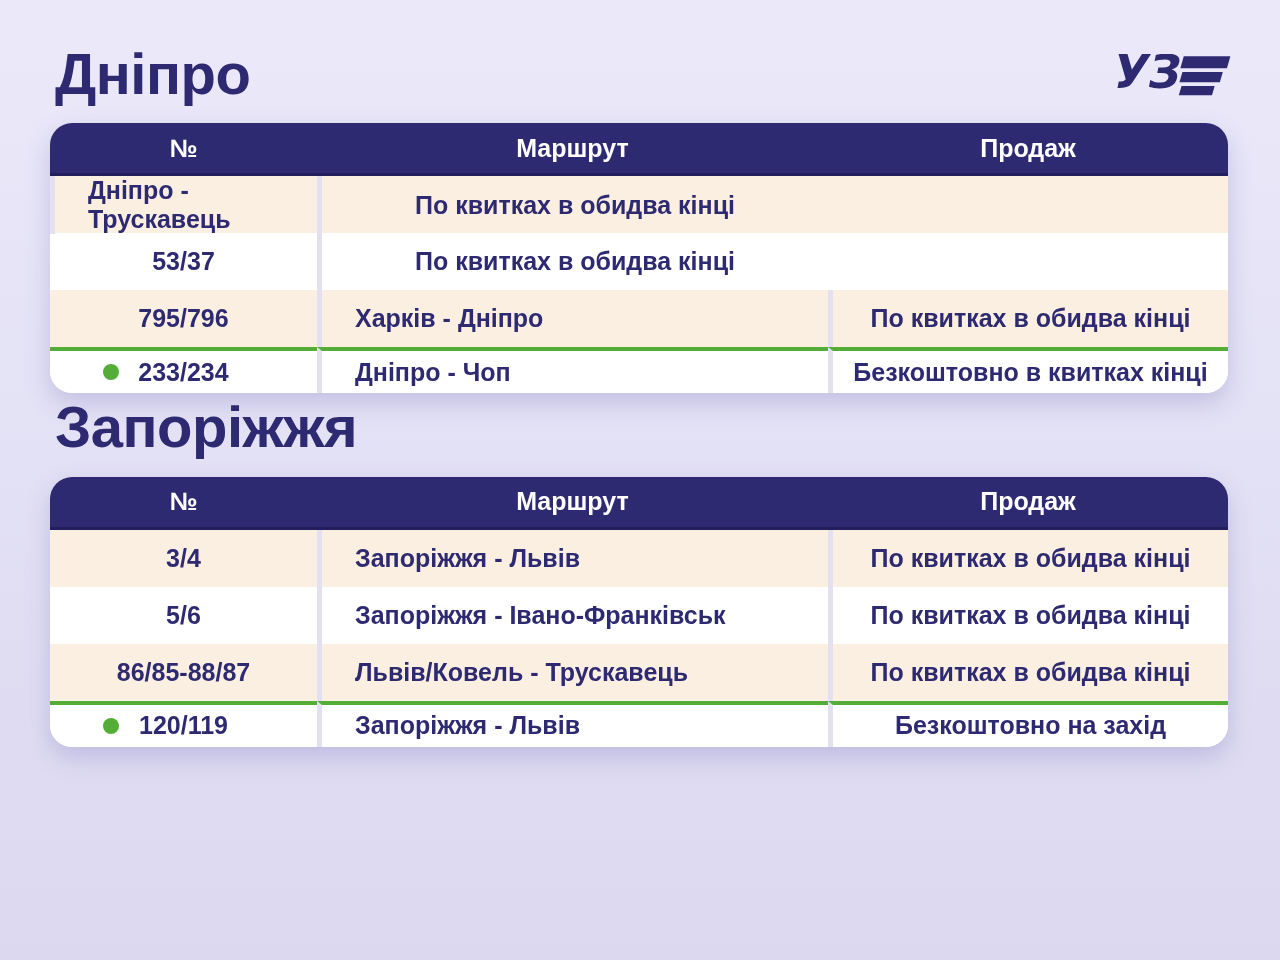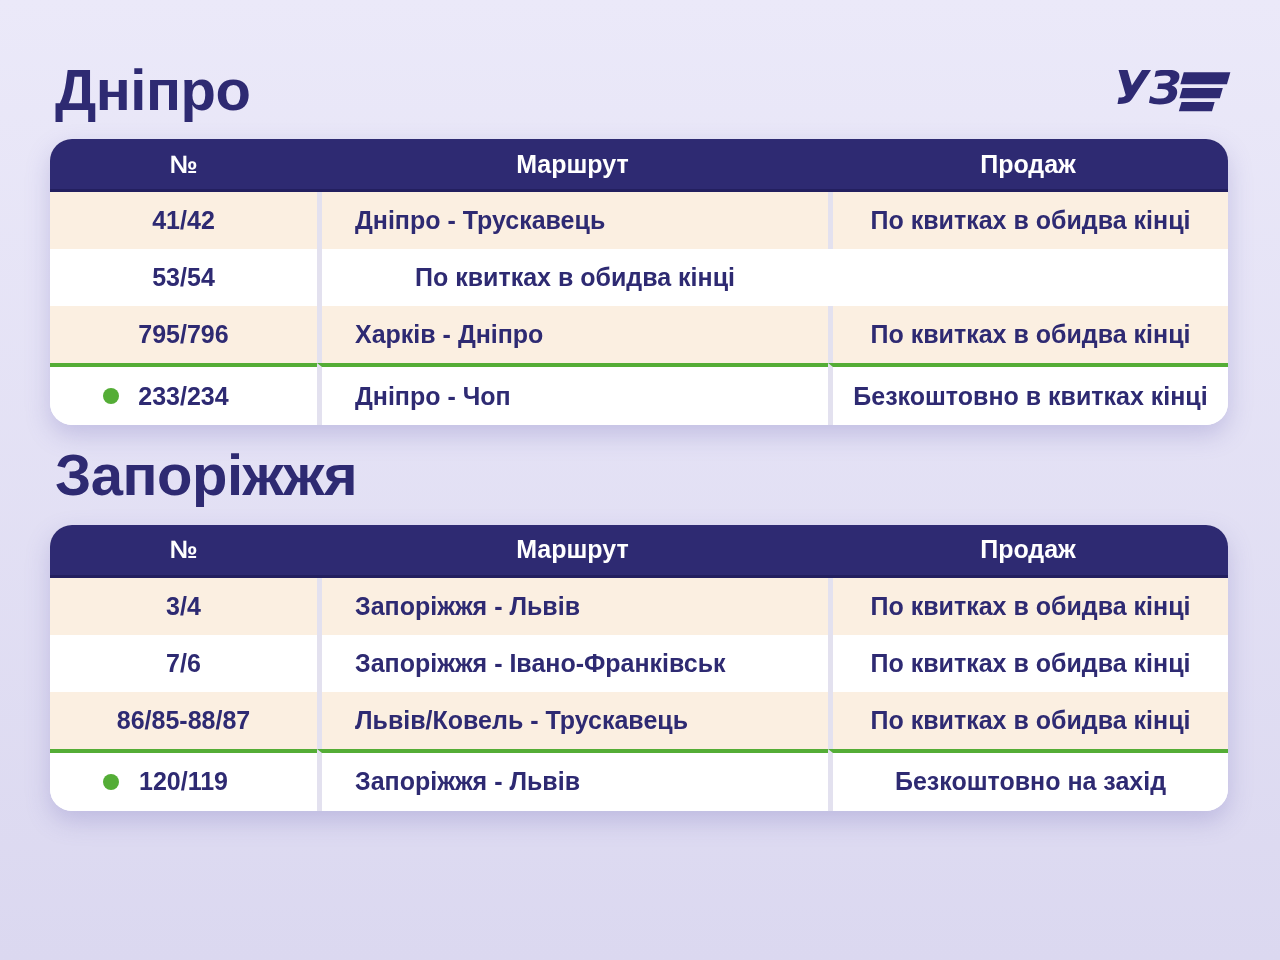--- a/index.html
+++ b/index.html
@@ -22,7 +22,7 @@
   .logo{position:absolute;top:54px;right:48px;}
   .section-title{
     font-size:58px;line-height:1.18;font-weight:bold;color:var(--navy);
-    letter-spacing:-0.5px;margin-left:5px;margin-top:16px;
+    letter-spacing:-0.5px;margin-left:5px;
   }
   .title-1{padding-top:40px;}
   .title-2{}

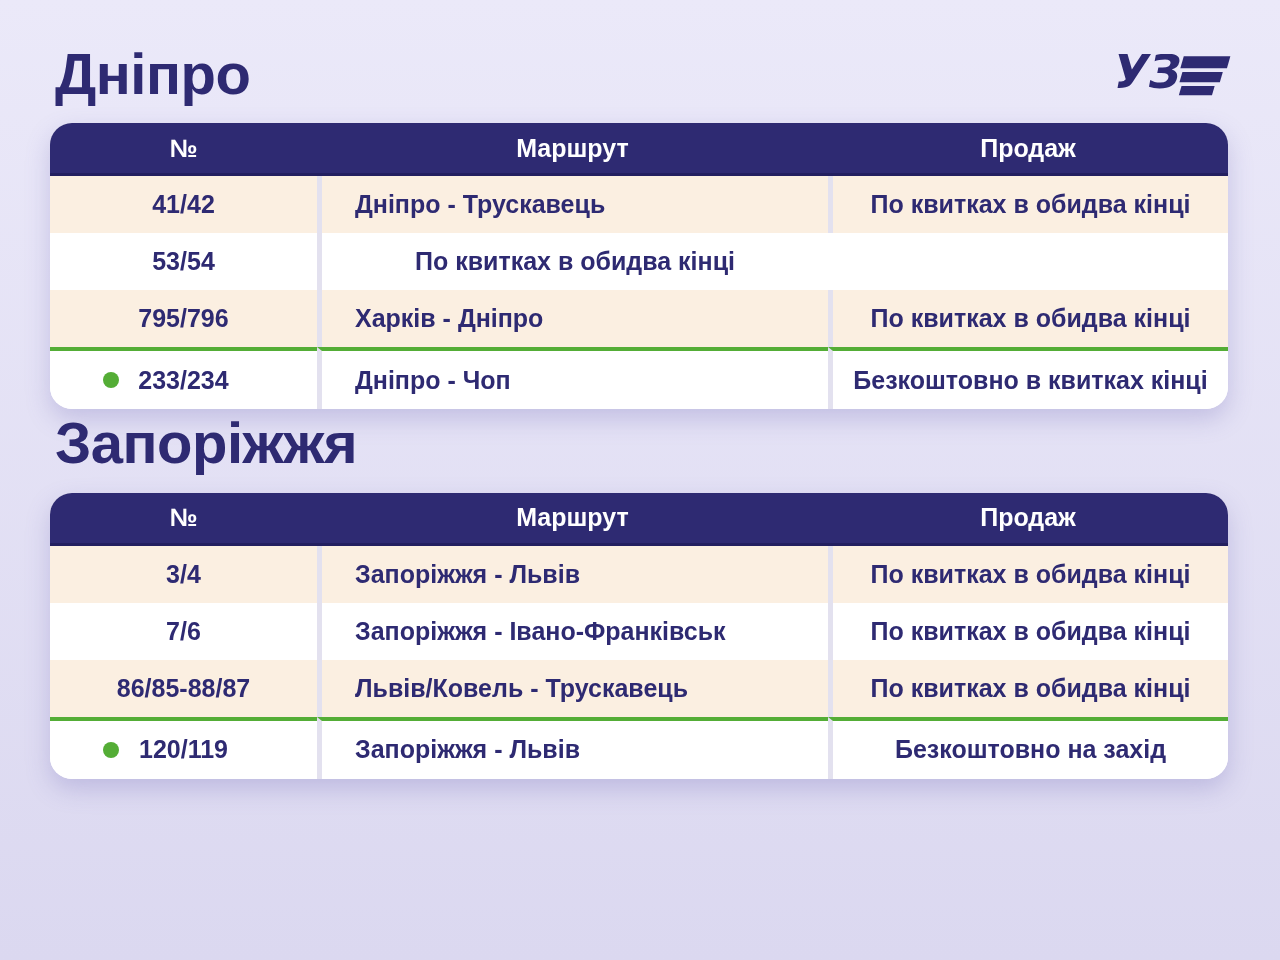--- a/index.html
+++ b/index.html
@@ -79,7 +79,6 @@
       </div>
 
       <div class="row odd">
-        <div class="cell num">41/42</div>
         <div class="cell route">Дніпро - Трускавець</div>
         <div class="cell sale">По квитках в обидва кінці</div>
       </div>

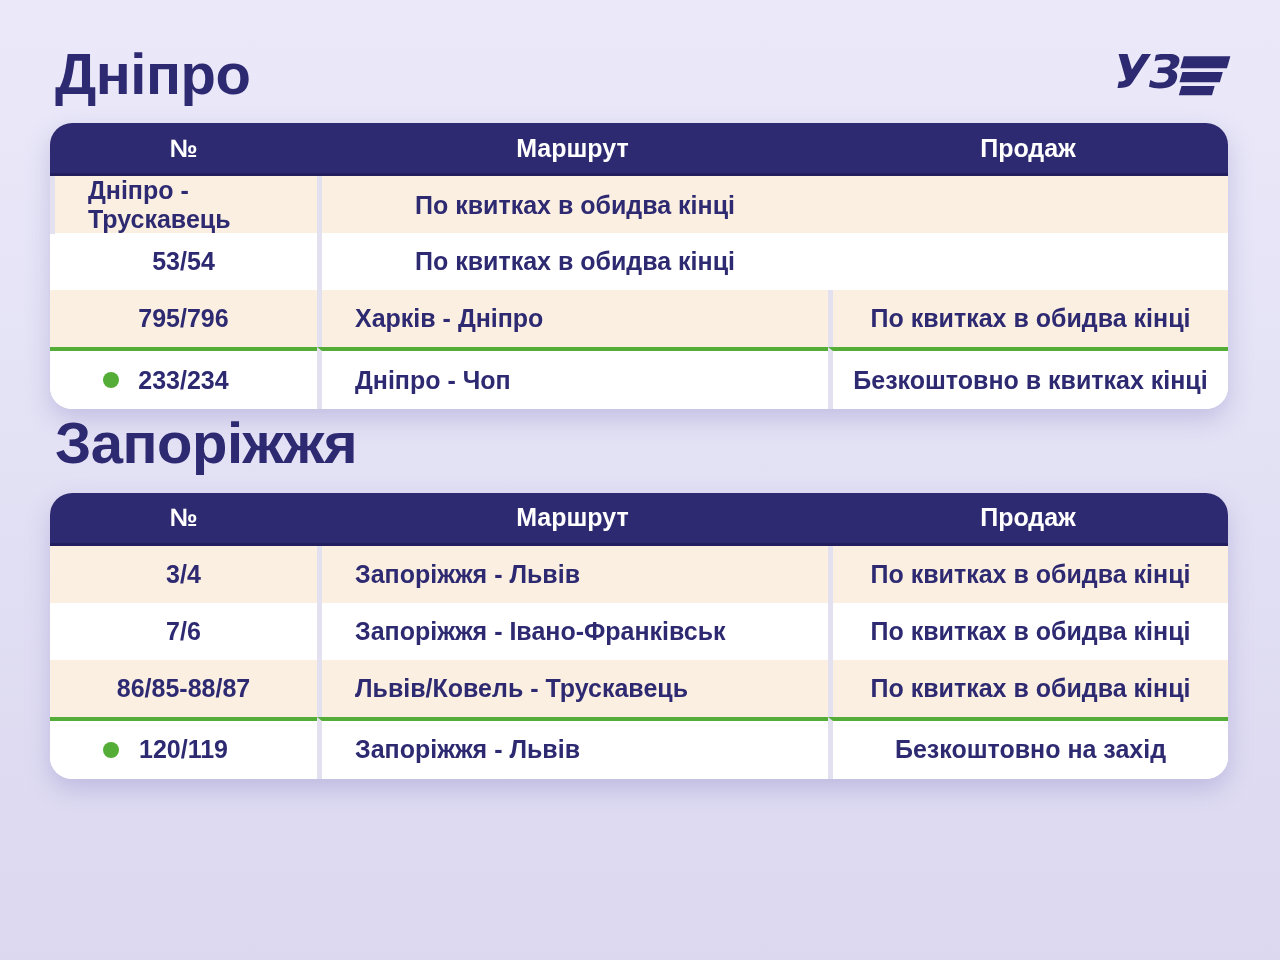--- a/index.html
+++ b/index.html
@@ -83,7 +83,7 @@
         <div class="cell sale">По квитках в обидва кінці</div>
       </div>
       <div class="row">
-        <div class="cell num">53/54</div>
+        <div class="cell num">53/37</div>
         <div class="cell sale">По квитках в обидва кінці</div>
       </div>
       <div class="row odd">

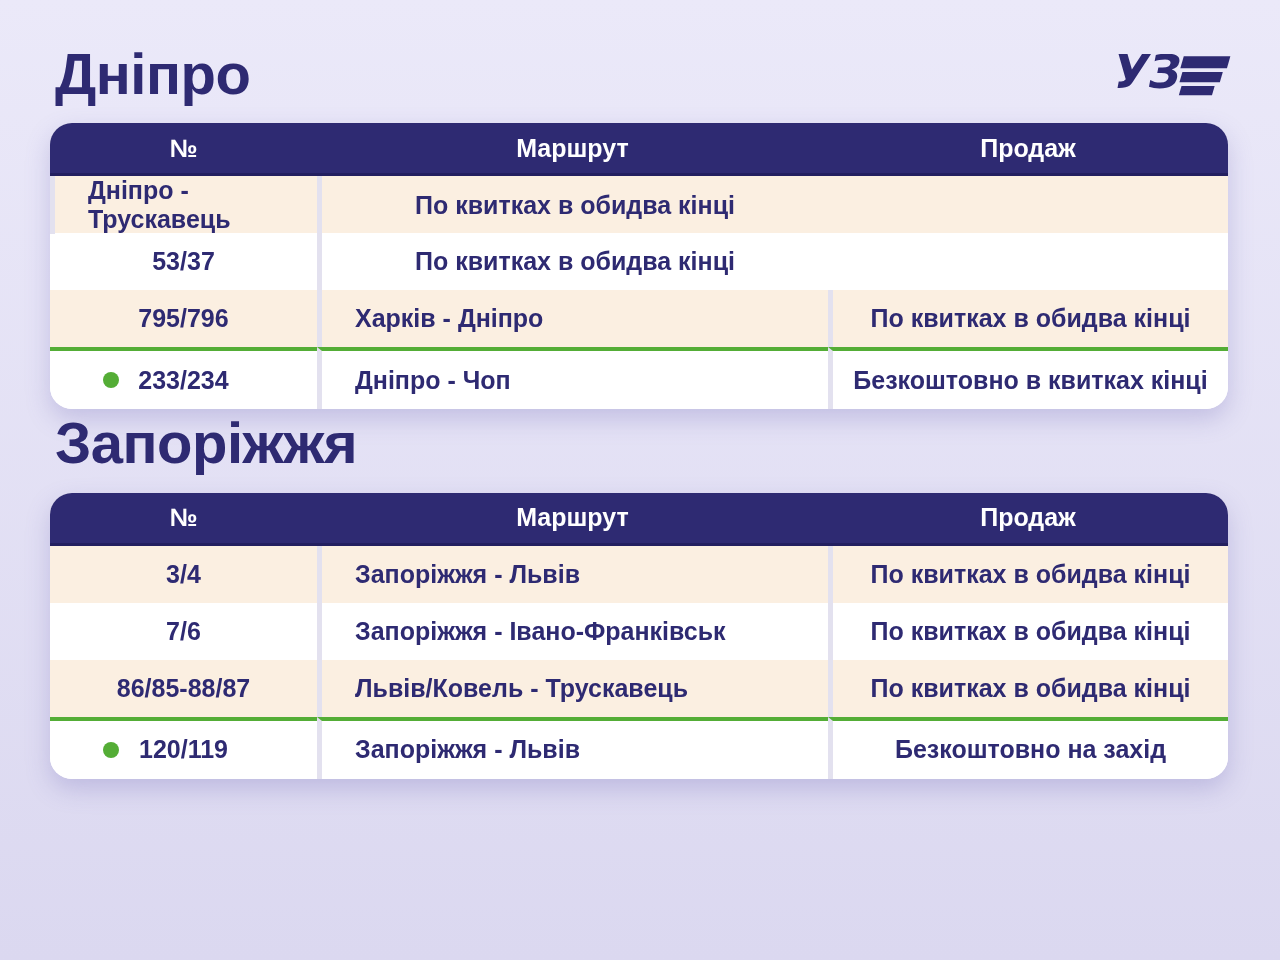--- a/index.html
+++ b/index.html
@@ -40,7 +40,7 @@
   }
   .row{display:grid;grid-template-columns:267px 511px 1fr;height:57px;background:#ffffff;}
   .row.odd{background:var(--cream);}
-  .row.highlight{height:62px;}
+  .row.highlight{height:46px;}
   .row.highlight .cell{border-top:4px solid var(--green);}
   .cell{
     display:flex;align-items:center;justify-content:center;

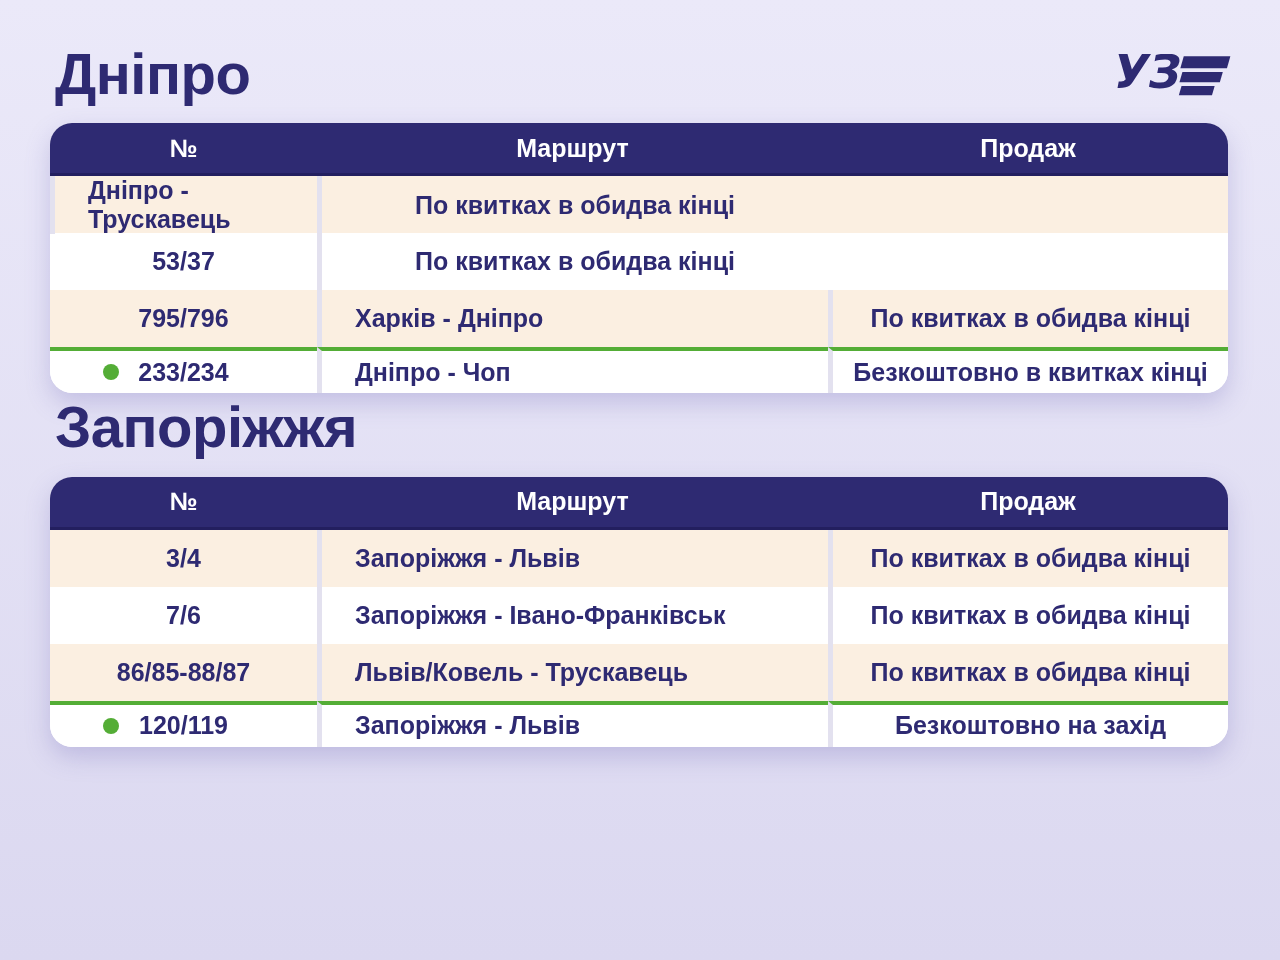--- a/index.html
+++ b/index.html
@@ -118,7 +118,7 @@
         <div class="cell sale">По квитках в обидва кінці</div>
       </div>
       <div class="row">
-        <div class="cell num">7/6</div>
+        <div class="cell num">5/6</div>
         <div class="cell route">Запоріжжя - Івано-Франківськ</div>
         <div class="cell sale">По квитках в обидва кінці</div>
       </div>

